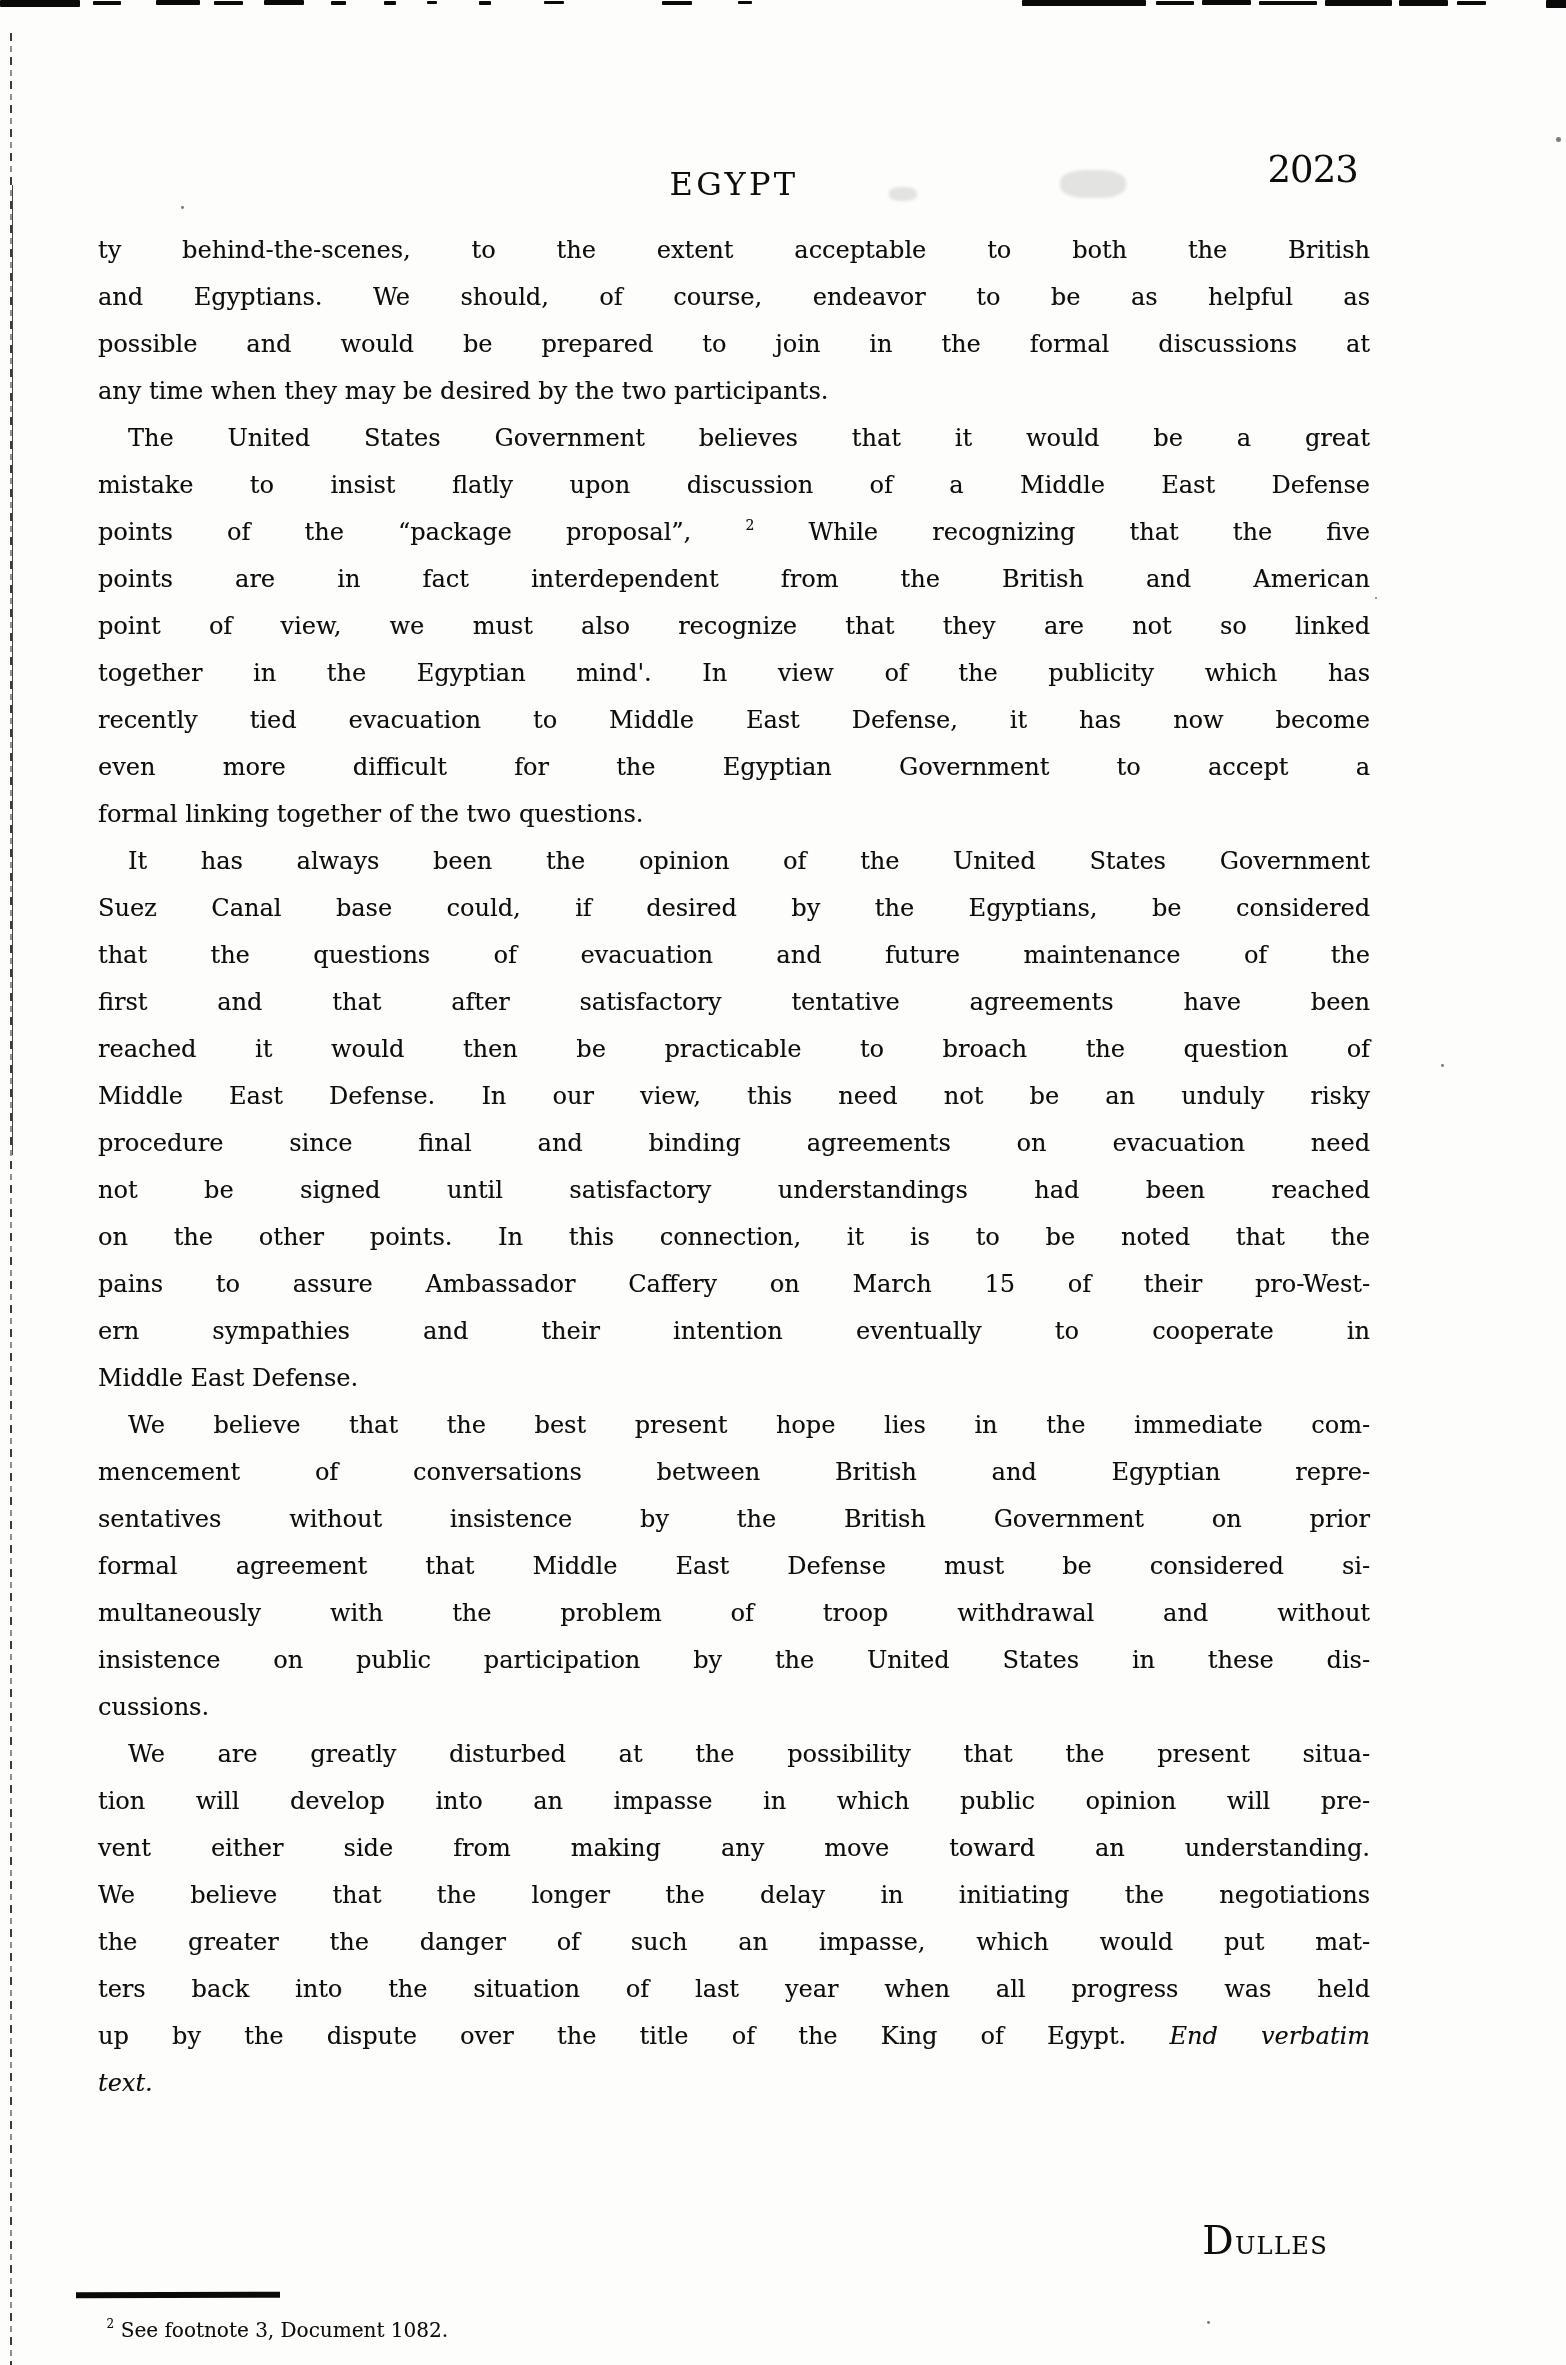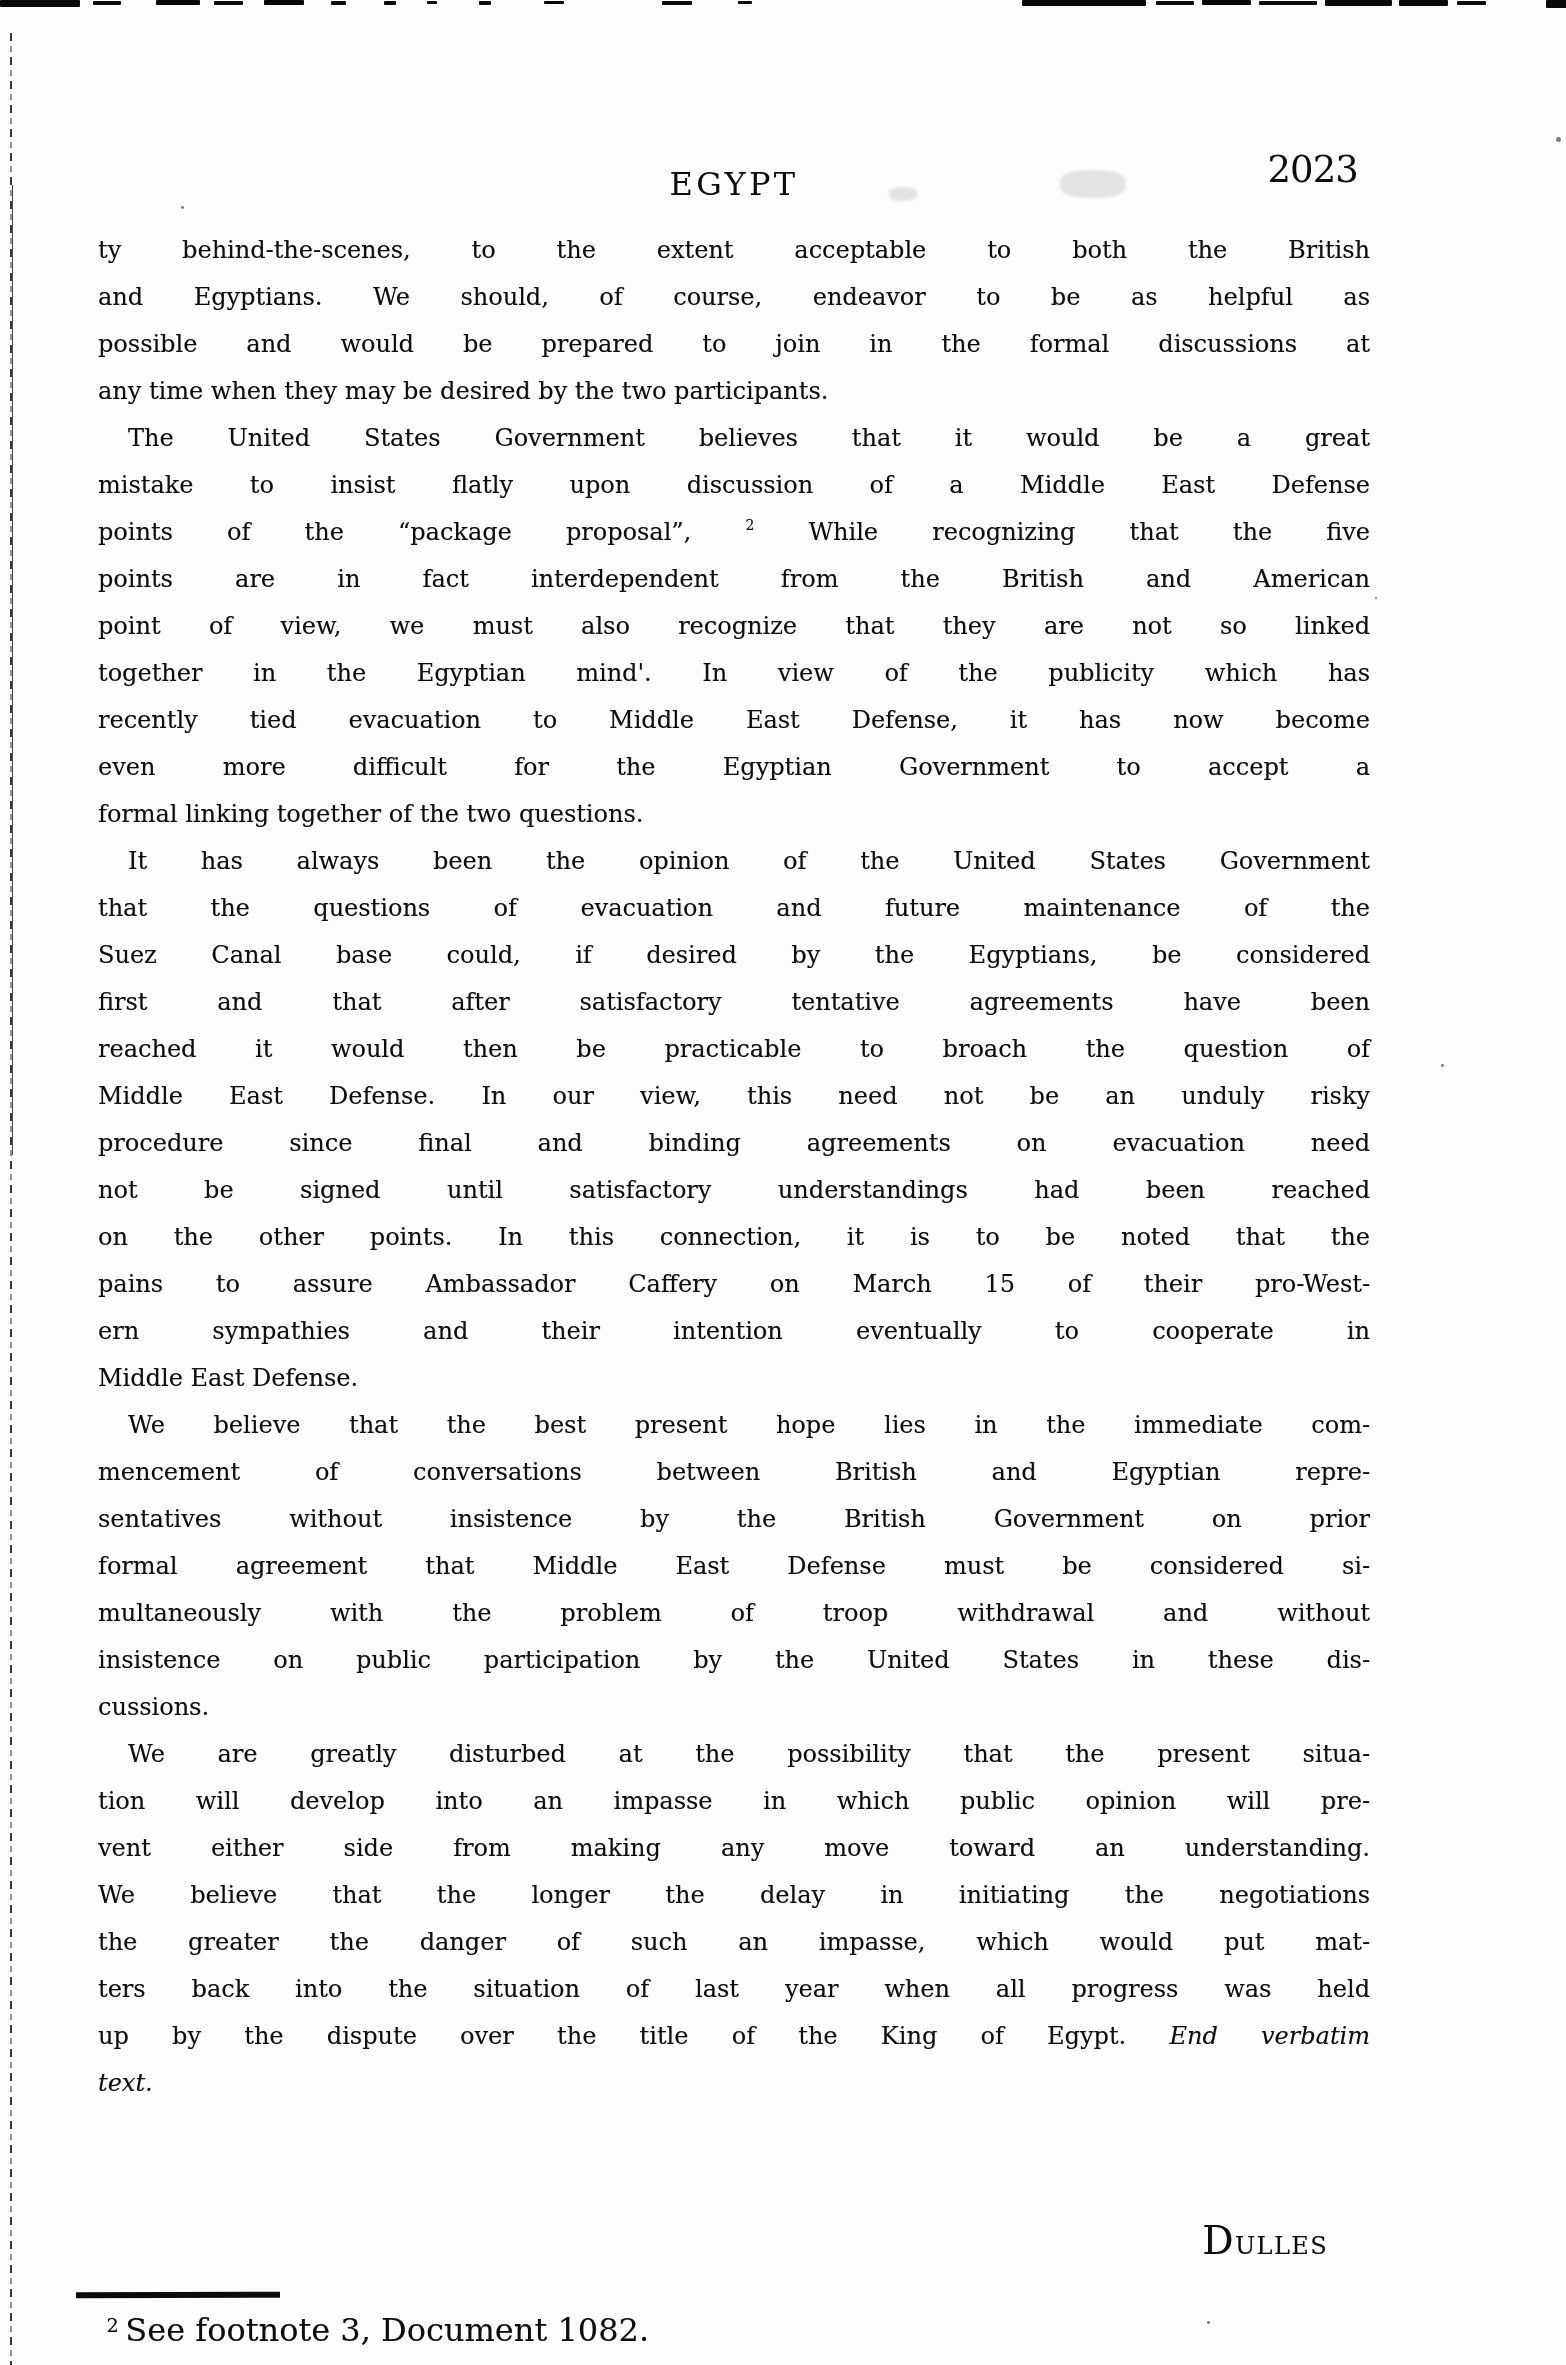--- a/index.html
+++ b/index.html
@@ -100,8 +100,8 @@
       <div class="line">even more difficult for the Egyptian Government to accept a</div>
       <div class="line para-end">formal linking together of the two questions.</div>
       <div class="line indent">It has always been the opinion of the United States Government</div>
+      <div class="line">Suez Canal base could, if desired by the Egyptians, be considered</div>
       <div class="line">that the questions of evacuation and future maintenance of the</div>
-      <div class="line">Suez Canal base could, if desired by the Egyptians, be considered</div>
       <div class="line">first and that after satisfactory tentative agreements have been</div>
       <div class="line">reached it would then be practicable to broach the question of</div>
       <div class="line">Middle East Defense. In our view, this need not be an unduly risky</div>

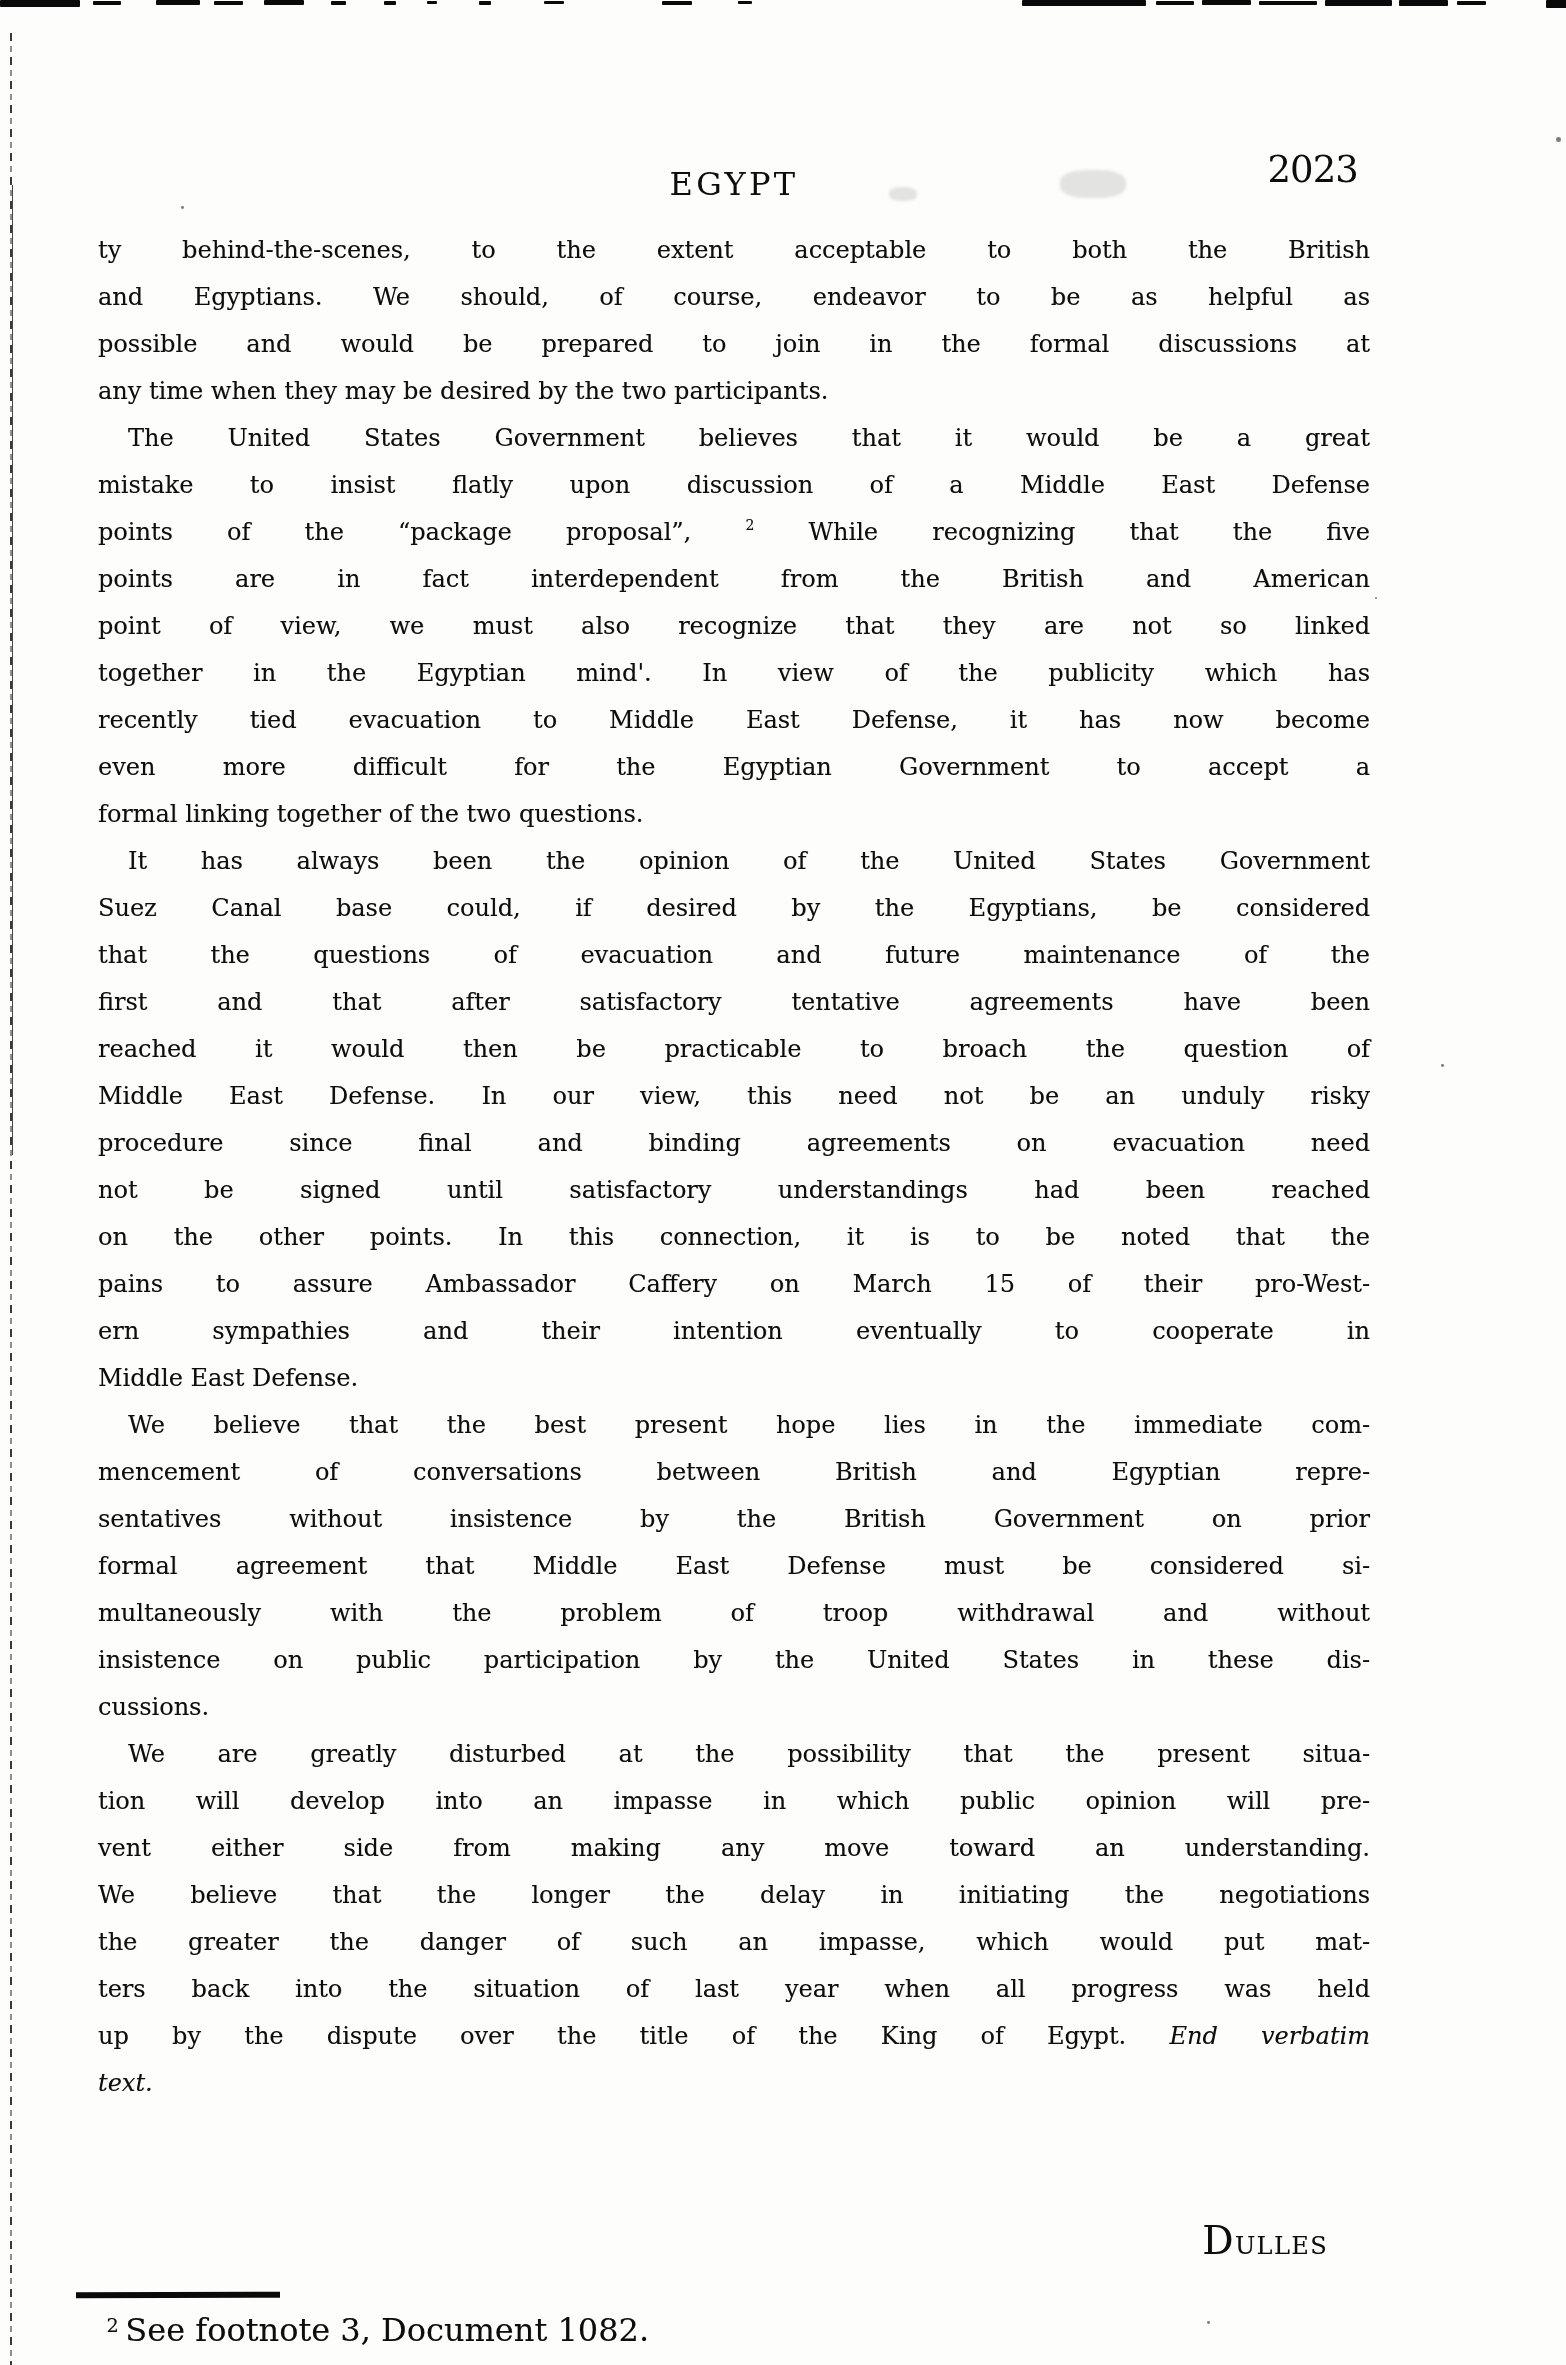--- a/index.html
+++ b/index.html
@@ -39,7 +39,7 @@
   
   .fn-rule{position:absolute;left:76px;top:2292px;width:204px;height:6.2px;background:#0a0a0a;
      transform:rotate(-0.15deg);}
-  .footnote{position:absolute;left:98px;top:2308px;width:1272px;font-size:32px;line-height:44px;
+  .footnote{position:absolute;left:98px;top:2308px;width:1272px;font-size:20px;line-height:44px;
      padding-left:8.5px;text-shadow:0.2px 0.2px 0 rgba(0,0,0,.3);}
   .footnote sup{font-size:60%;vertical-align:9.5px;line-height:0;margin-right:6.6px;}
 </style>

